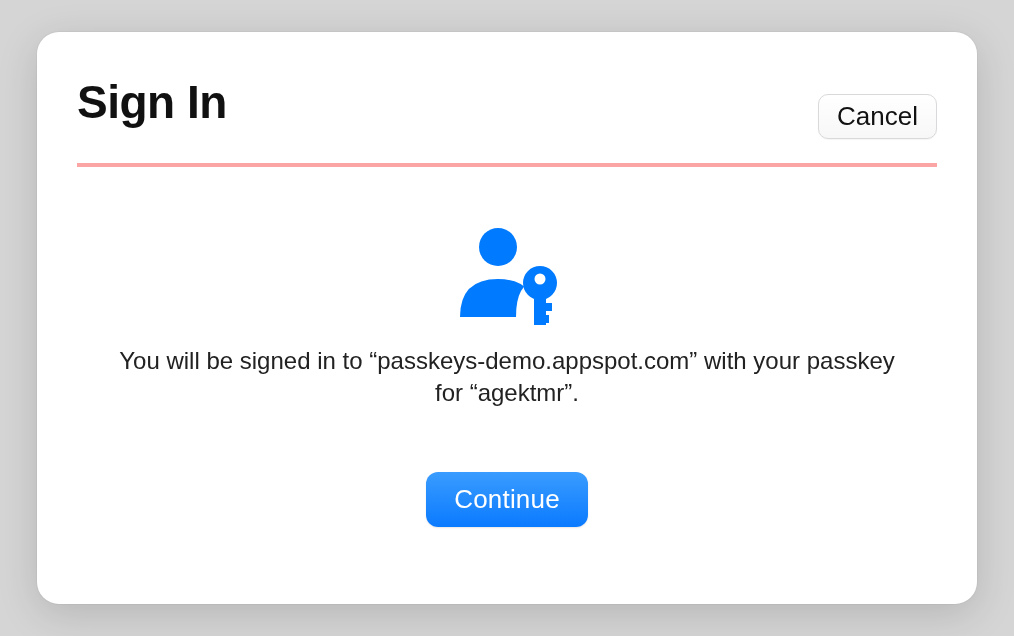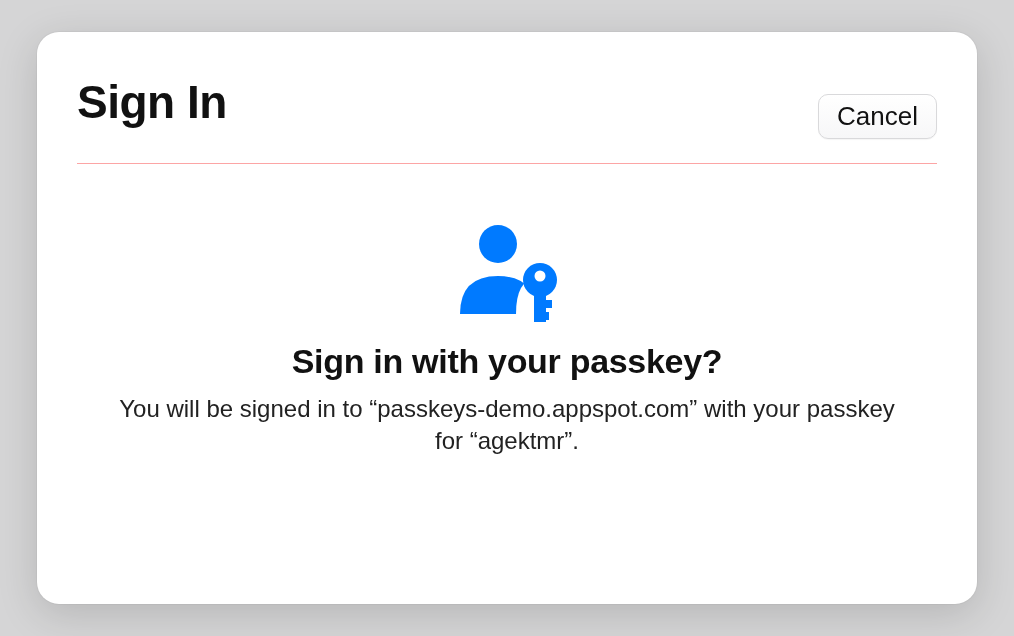--- a/index.html
+++ b/index.html
@@ -33,7 +33,7 @@
       justify-content: space-between;
       padding-top: 32px;
       padding-bottom: 24px;
-      border-bottom: 1px solid #fca5a5;
+      border-bottom: 4px solid #fca5a5;
     }
     .title {
       font-size: 46px;

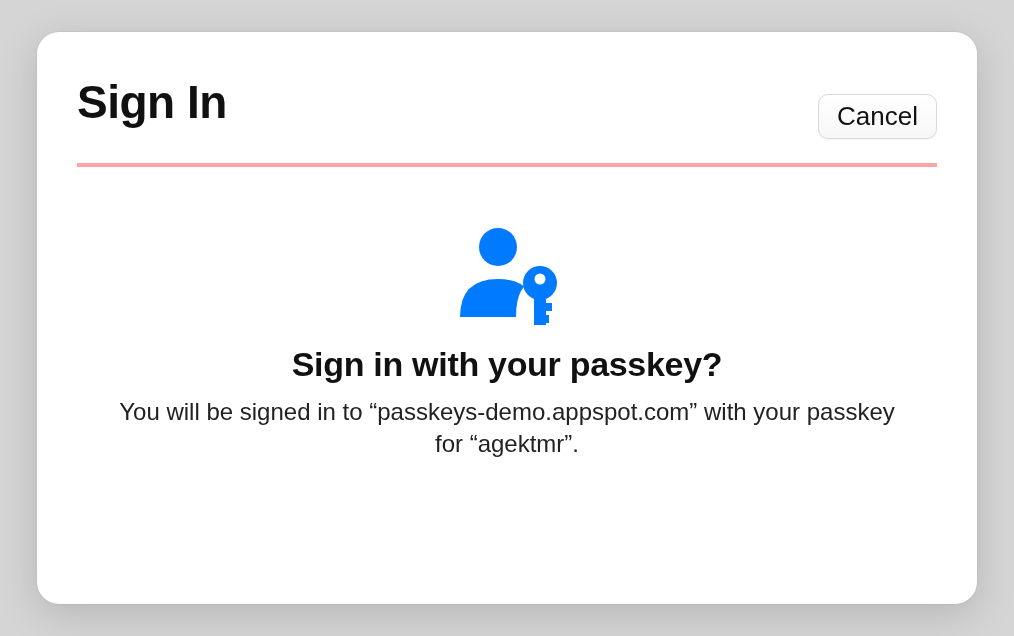--- a/index.html
+++ b/index.html
@@ -122,7 +122,6 @@
         </g>
       </svg>
     </div>
-    <div class="heading">Sign in with your passkey?</div>
     <div class="desc">You will be signed in to “passkeys-demo.appspot.com” with your passkey for “agektmr”.</div>
   </div>
 </div>

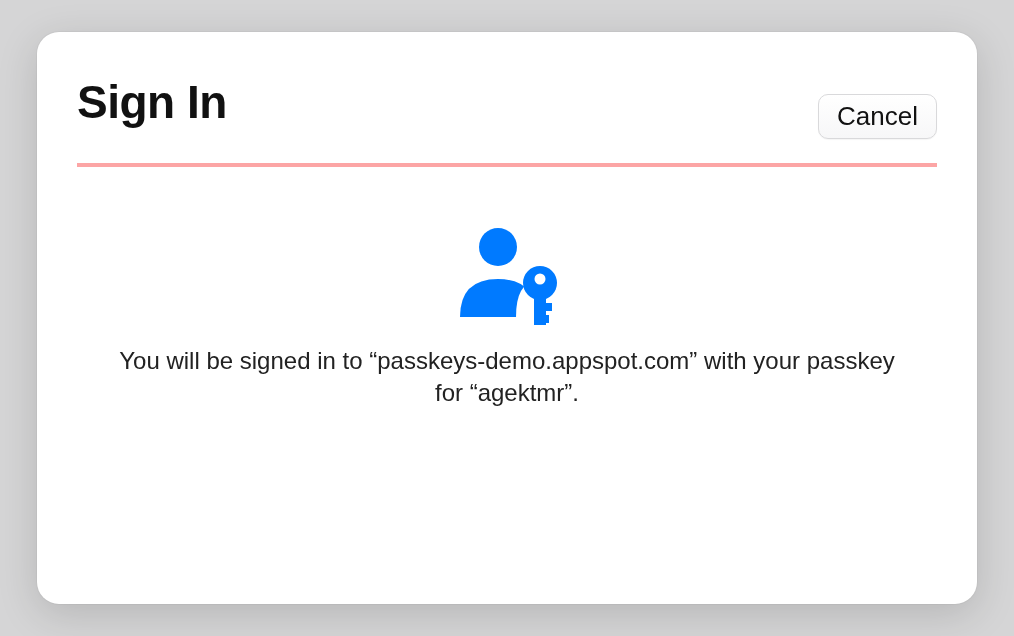--- a/index.html
+++ b/index.html
@@ -123,6 +123,7 @@
       </svg>
     </div>
     <div class="desc">You will be signed in to “passkeys-demo.appspot.com” with your passkey for “agektmr”.</div>
+    <button class="continue-btn">Continue</button>
   </div>
 </div>
 

